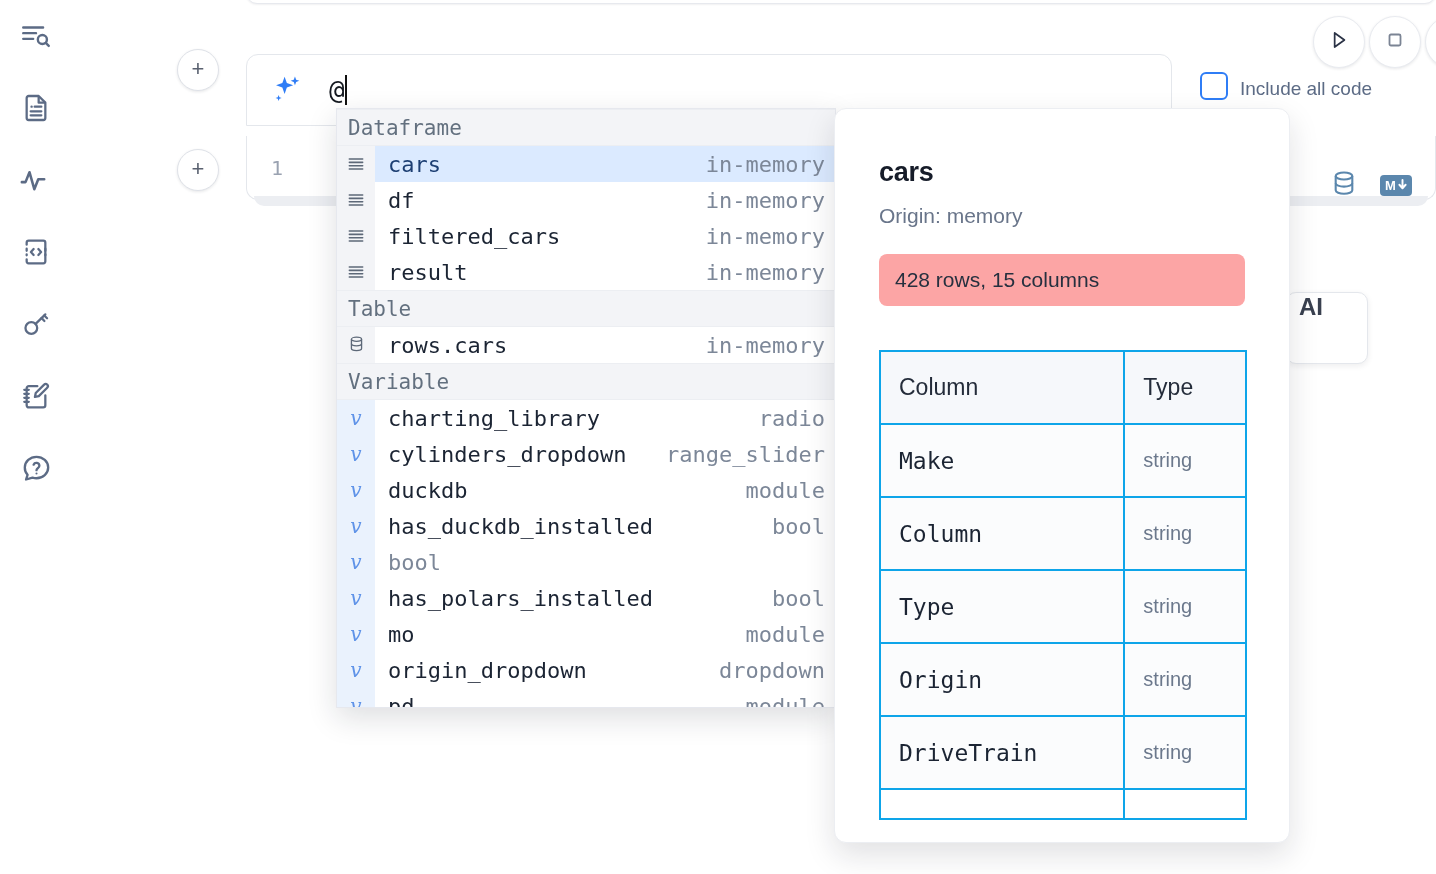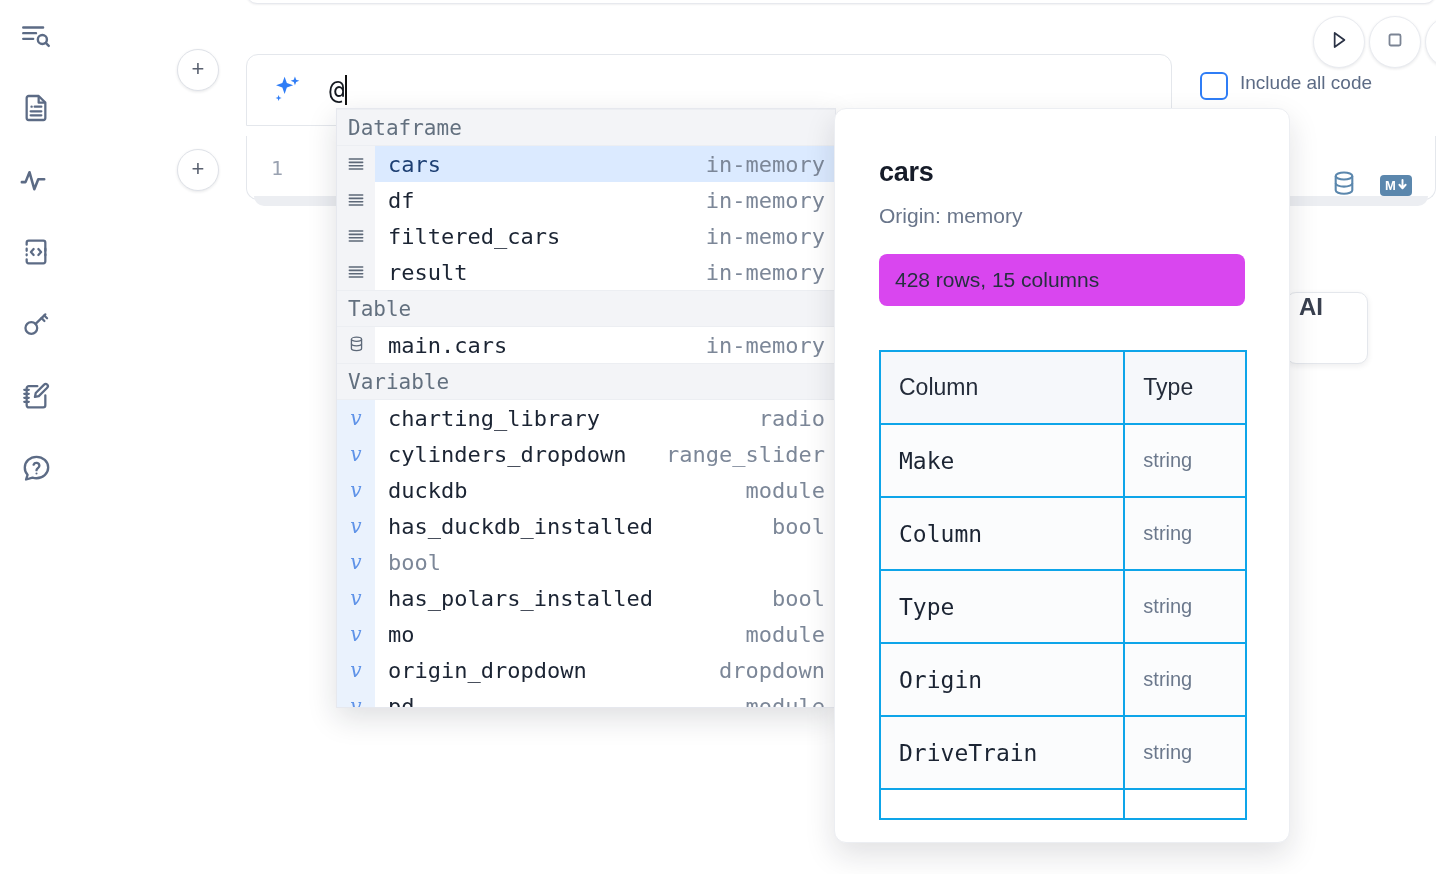--- a/index.html
+++ b/index.html
@@ -64,7 +64,7 @@
 
   .include-row{
     position:absolute; left:1200px; top:72px;
-    display:flex; align-items:flex-start; gap:12px;
+    display:flex; align-items:flex-end; gap:12px;
   }
   .chk{
     width:28px; height:28px; border-radius:6px;

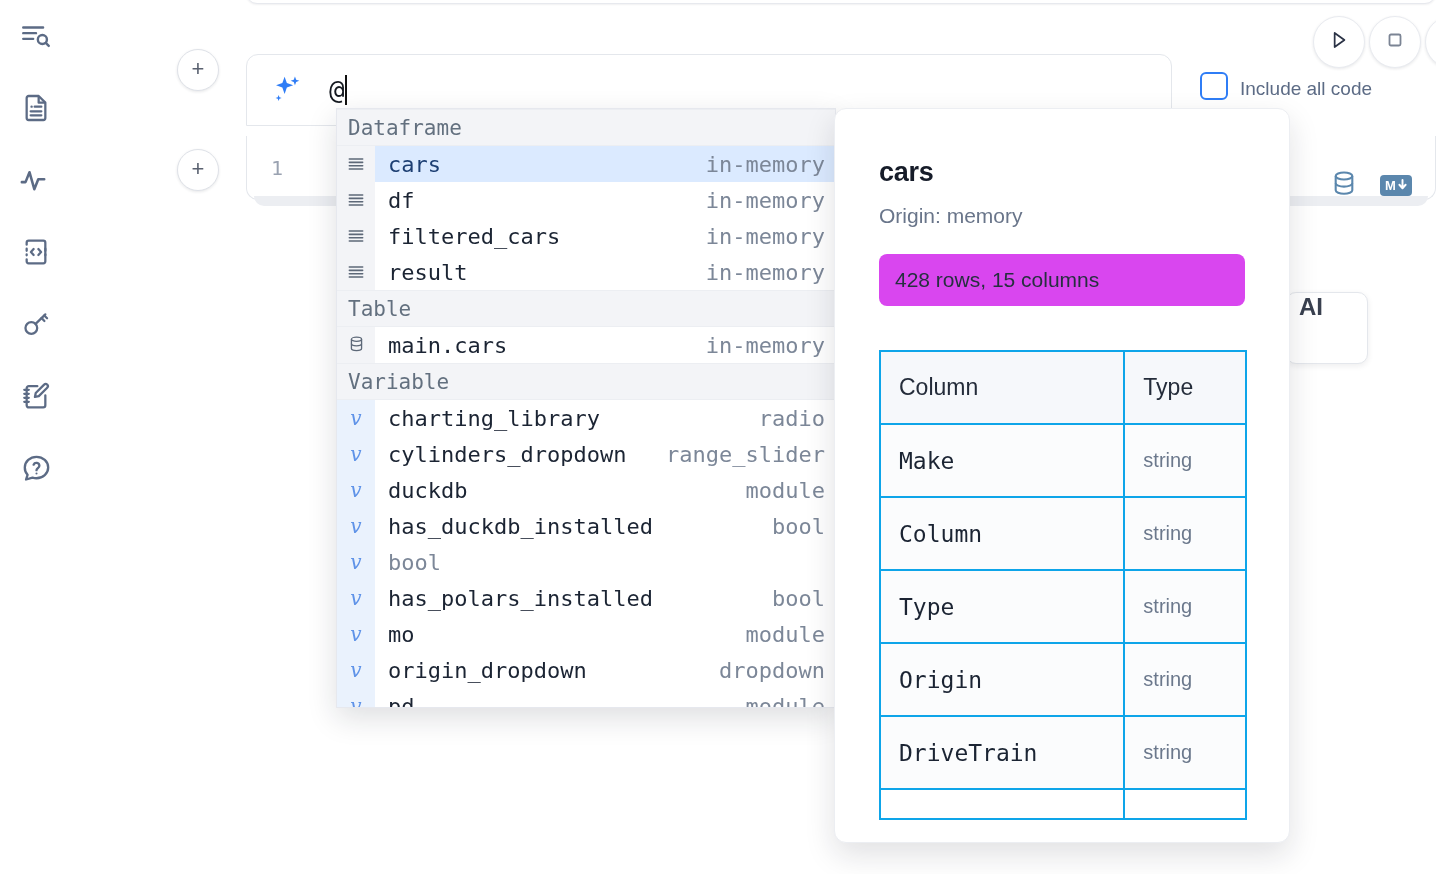--- a/index.html
+++ b/index.html
@@ -151,7 +151,7 @@
   .pv-title{ font-size:27px; font-weight:700; color:#161c29; letter-spacing:-.3px; }
   .pv-source{ margin-top:16px; font-size:21px; color:#69758a; }
   .pv-stat{
-    margin-top:26px; background:#d946ef; border-radius:8px;
+    margin-top:26px; background:#fca5a5; border-radius:8px;
     height:52px; display:flex; align-items:center; padding-left:16px;
     font-size:21px; color:#26303f;
   }

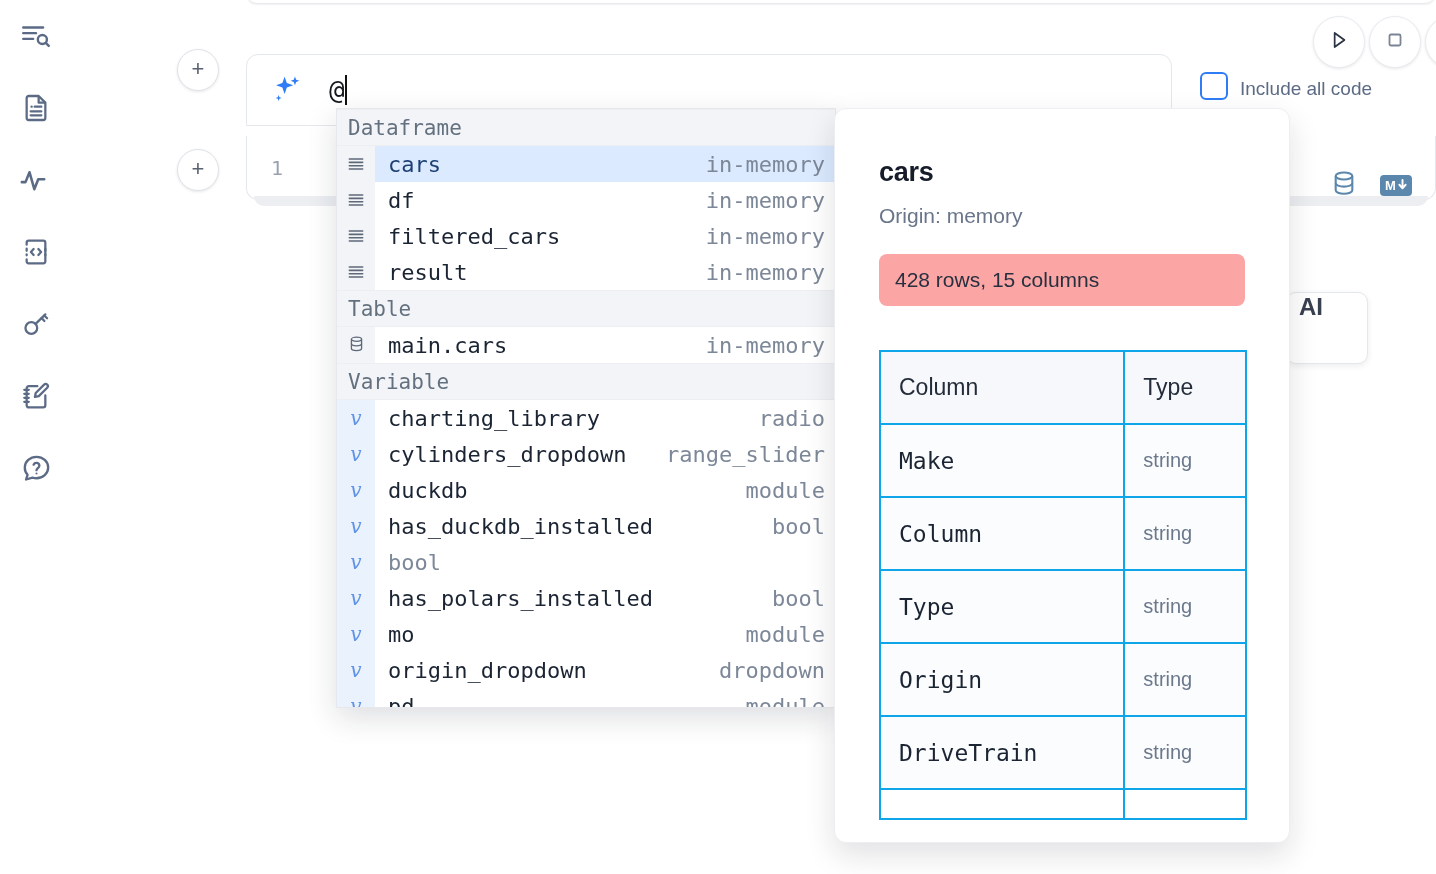--- a/index.html
+++ b/index.html
@@ -371,7 +371,7 @@
           </svg>
         </div>
         <div class="ac-body">
-          <span class="ac-name">main.cars</span>
+          <span class="ac-name">rows.cars</span>
           <span class="ac-kind">in-memory</span>
         </div>
       </div>

